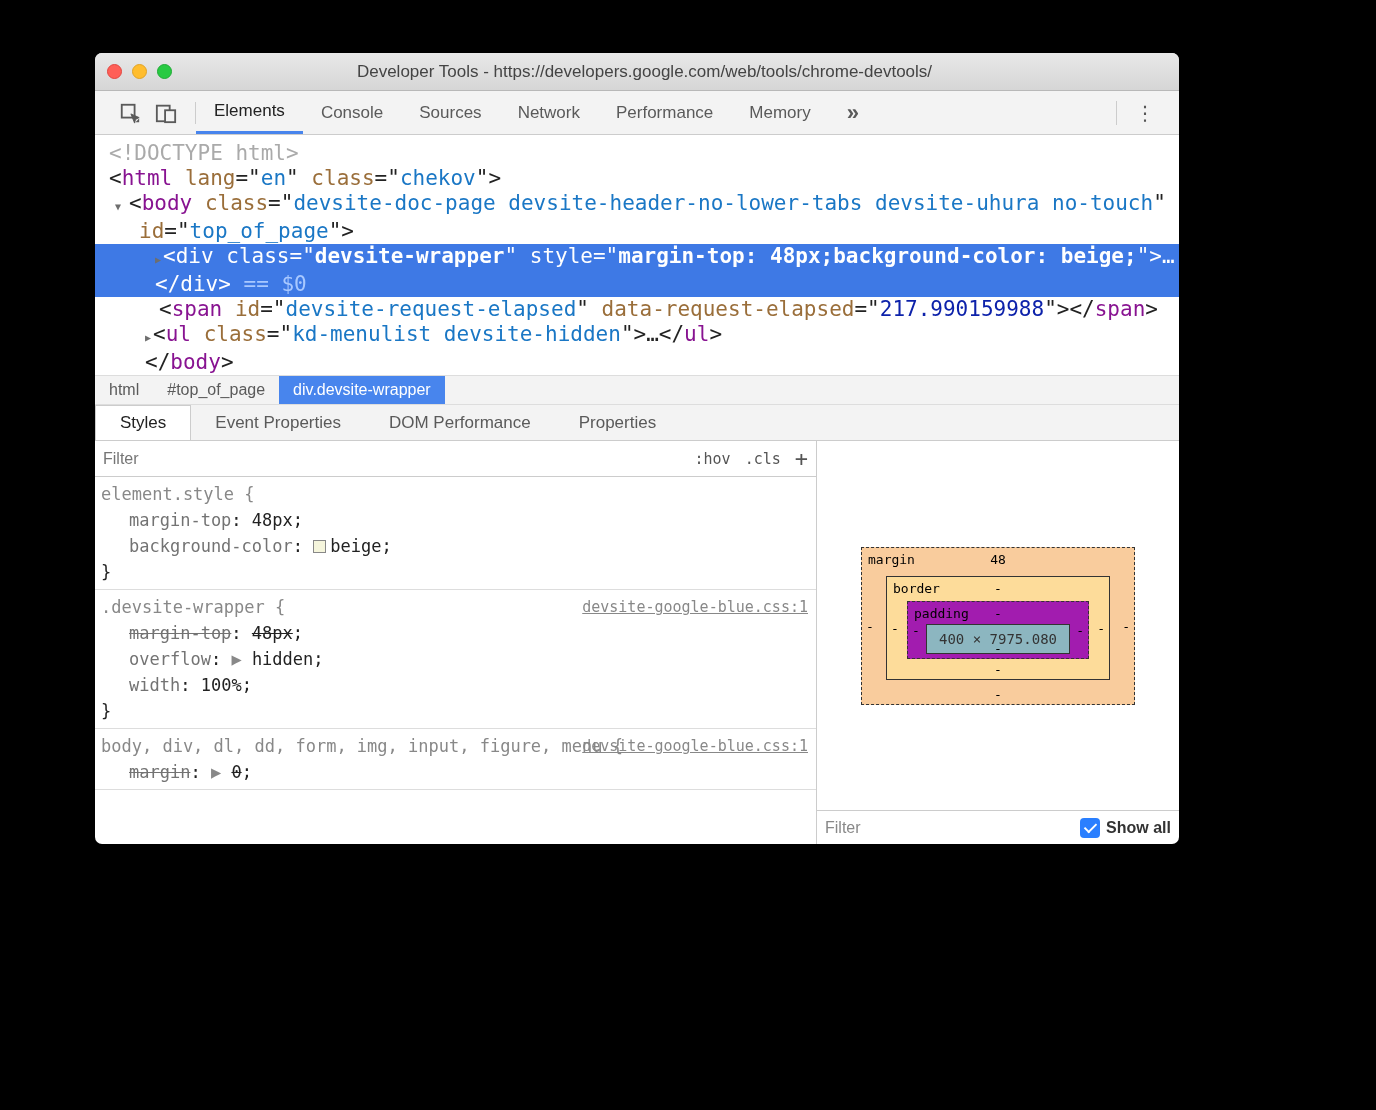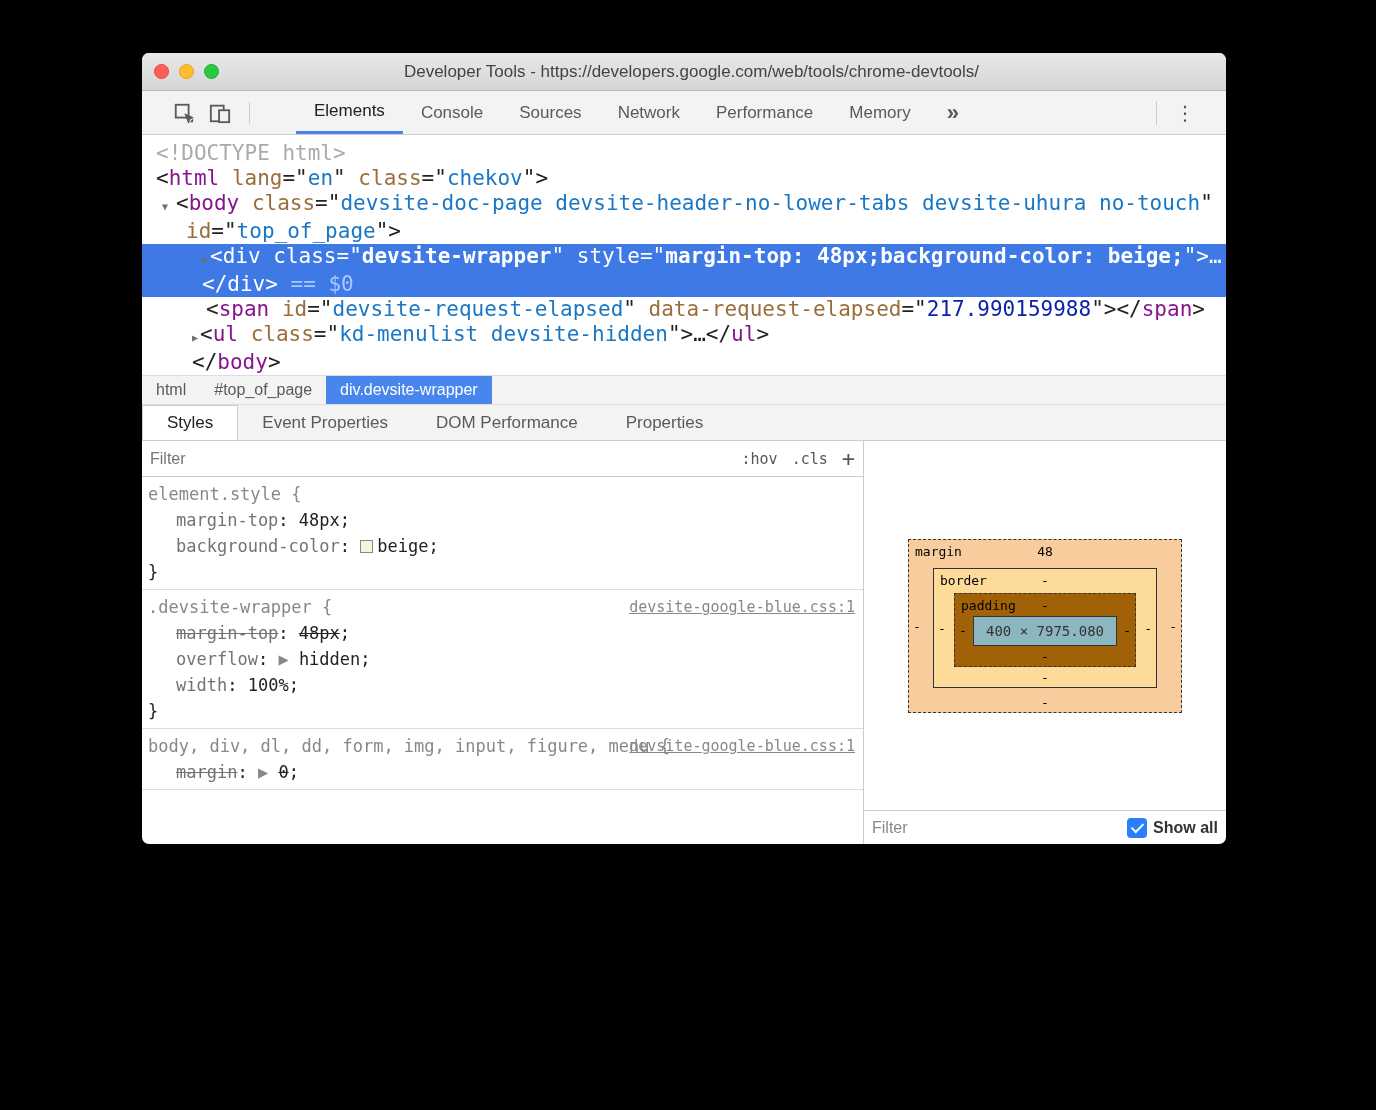--- a/index.html
+++ b/index.html
@@ -22,7 +22,6 @@
   overflow: hidden;
   display: flex;
   flex-direction: column;
-  margin-left: 47px;
 }
 .titlebar {
   height: 38px;

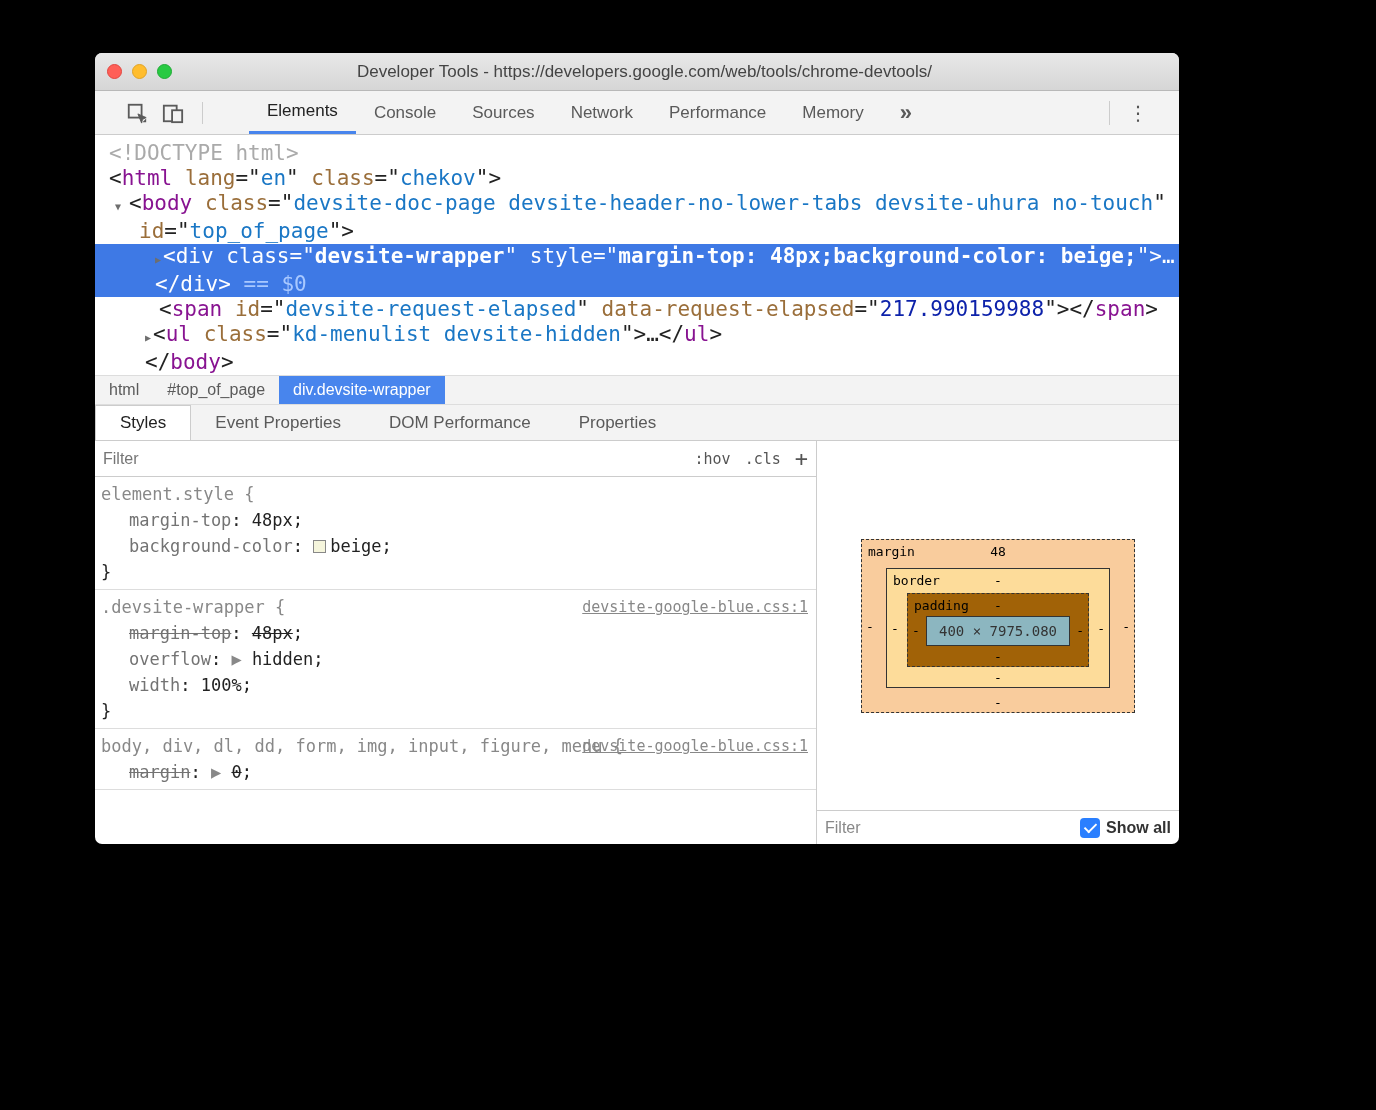--- a/index.html
+++ b/index.html
@@ -44,10 +44,9 @@
   border-bottom: 1px solid #ccc;
   display: flex;
   align-items: center;
-  padding: 0 31px;
+  padding: 0 24px;
   font-size: 17px;
   color: #555;
-  gap: 46px;
 }
 .inspect-icons { display: flex; gap: 14px; padding-right: 18px; border-right: 1px solid #ccc; margin-right: 0; color: #5a5a5a;}
 .tbicon svg { width:22px; height:22px; display:block; }

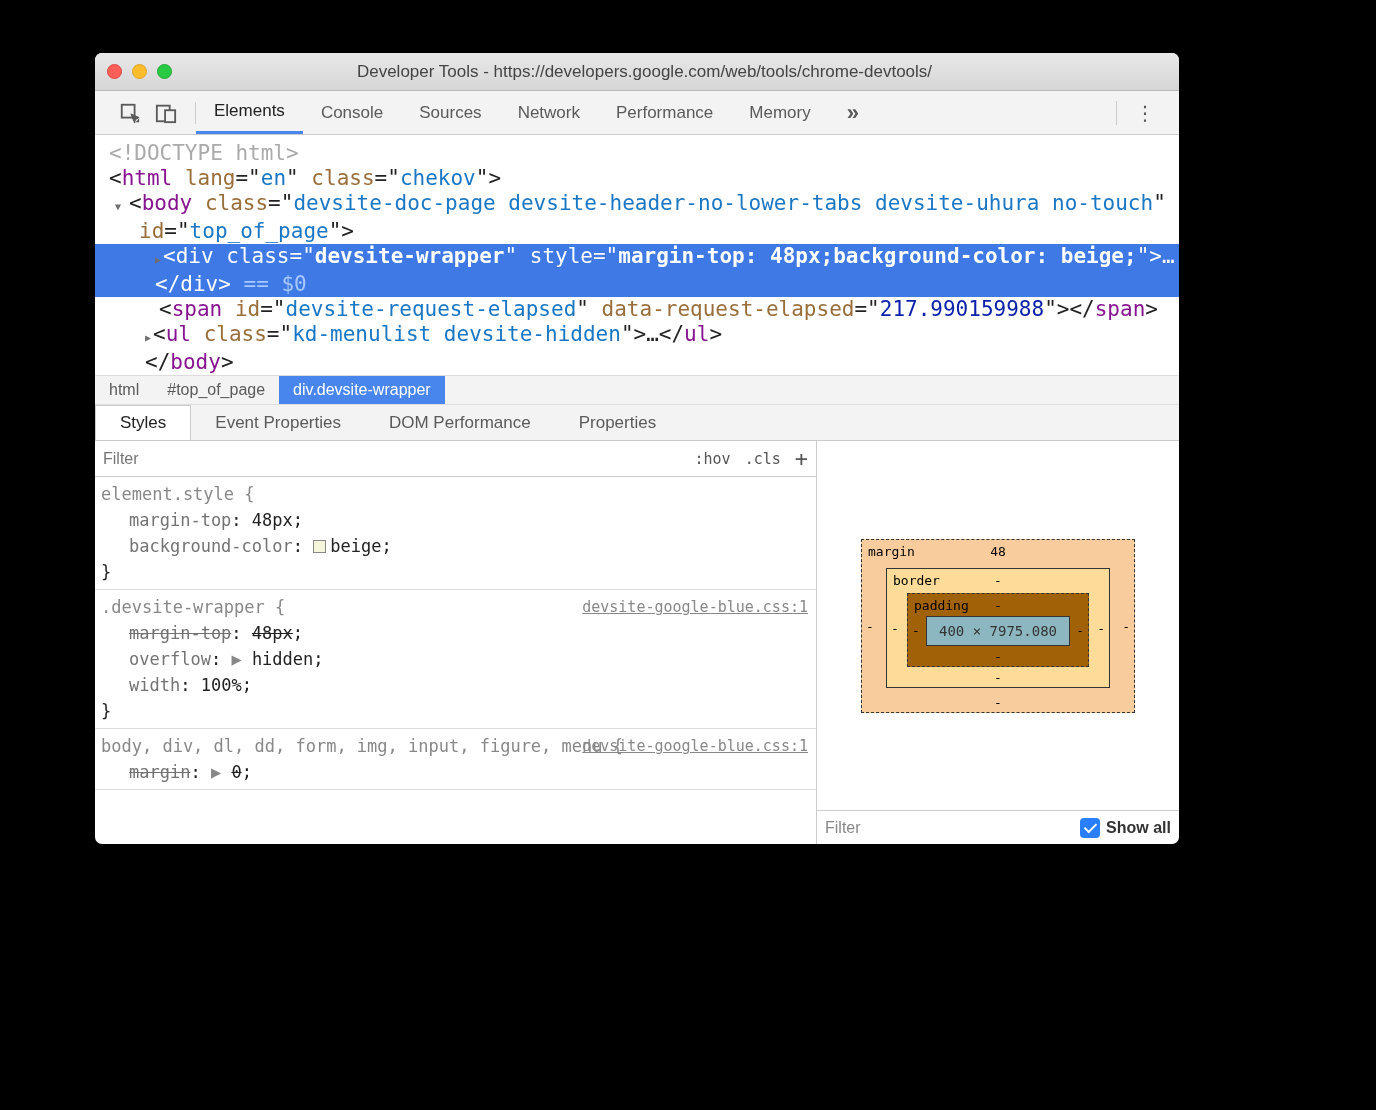--- a/index.html
+++ b/index.html
@@ -116,7 +116,7 @@
 .bm { font-family: Menlo, monospace; font-size: 14px; }
 .bm-margin { background:#f9cc9d; border:1px dashed #333; padding: 28px 24px 24px; position:relative;}
 .bm-border { background:#fddc9a; border:1px solid #333; padding: 24px 20px 20px; position:relative;}
-.bm-padding { background:#a16207; border:1px dashed #333; padding: 22px 18px 20px; position:relative;}
+.bm-padding { background:#a21caf; border:1px dashed #333; padding: 22px 18px 4px; position:relative;}
 .bm-content { background:#8cb6c0; border:1px solid #333; padding: 6px 12px; color:#333;}
 .bm-label { position:absolute; top:4px; left:6px; font-size:13px;}
 .bm-top { position:absolute; top:4px; left:50%; transform:translateX(-50%); font-size:13px;}

